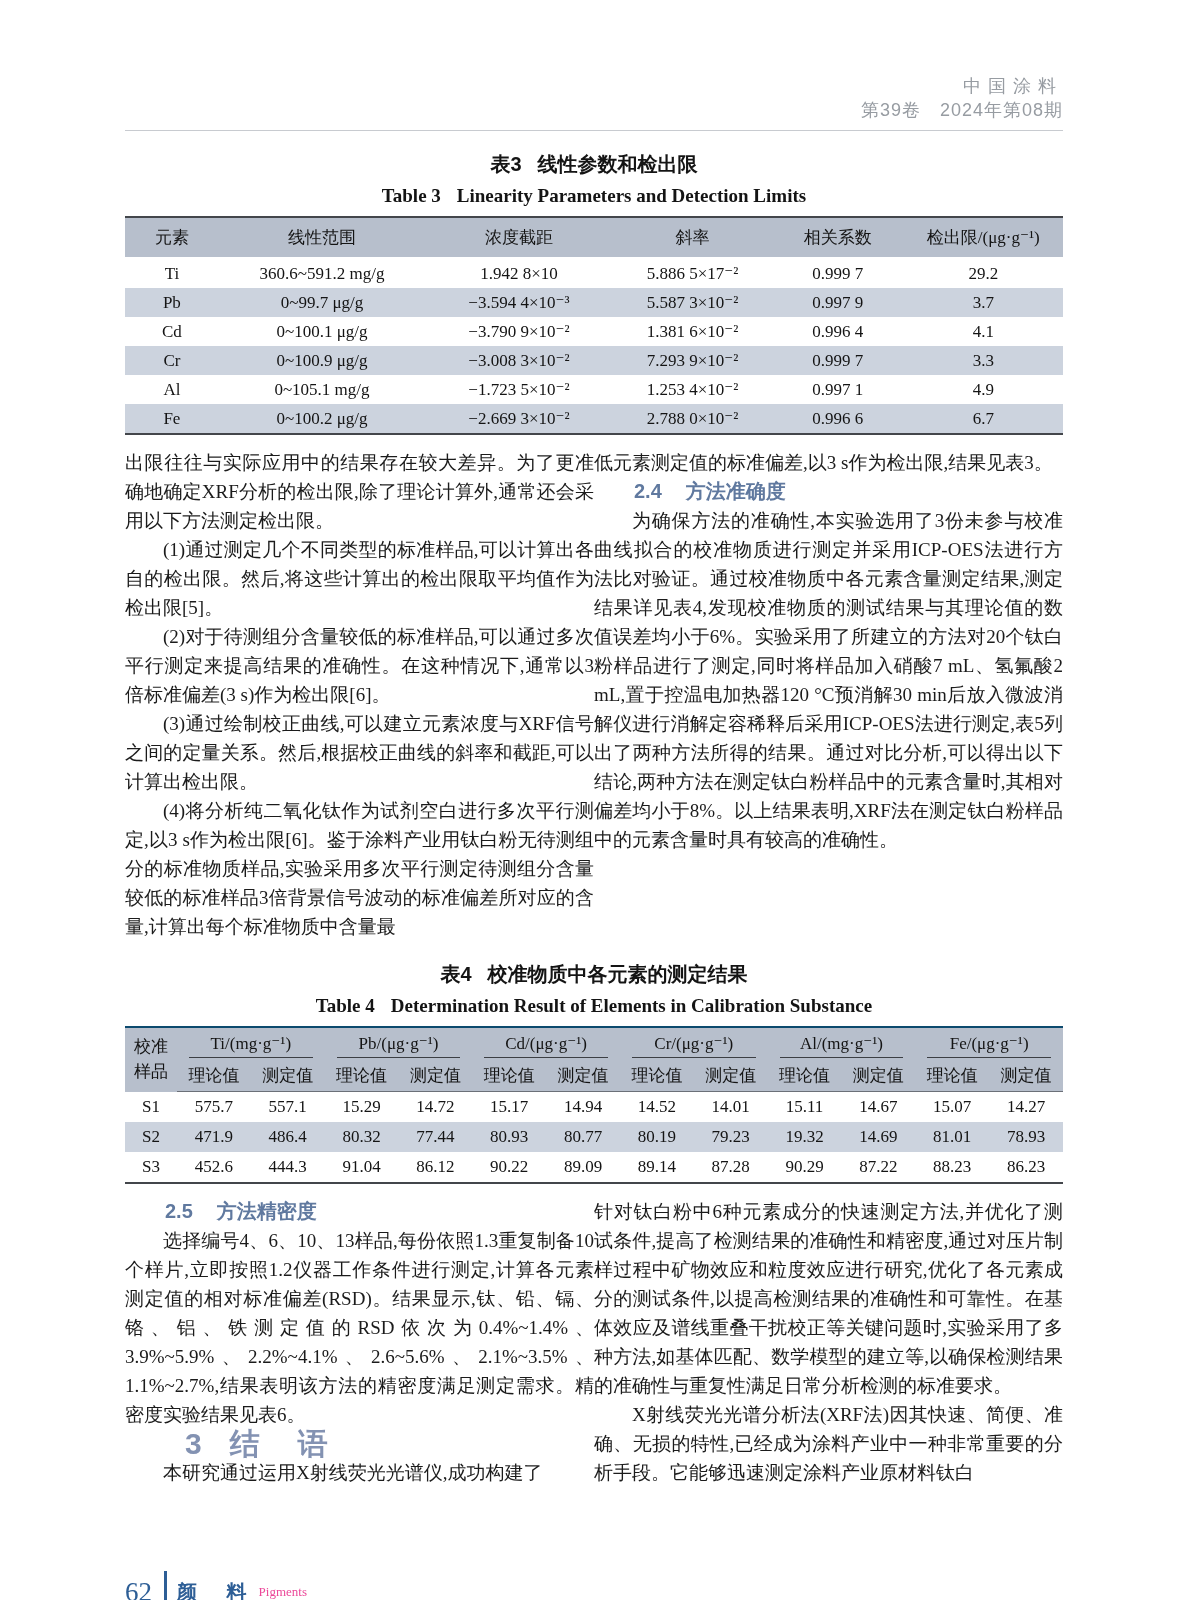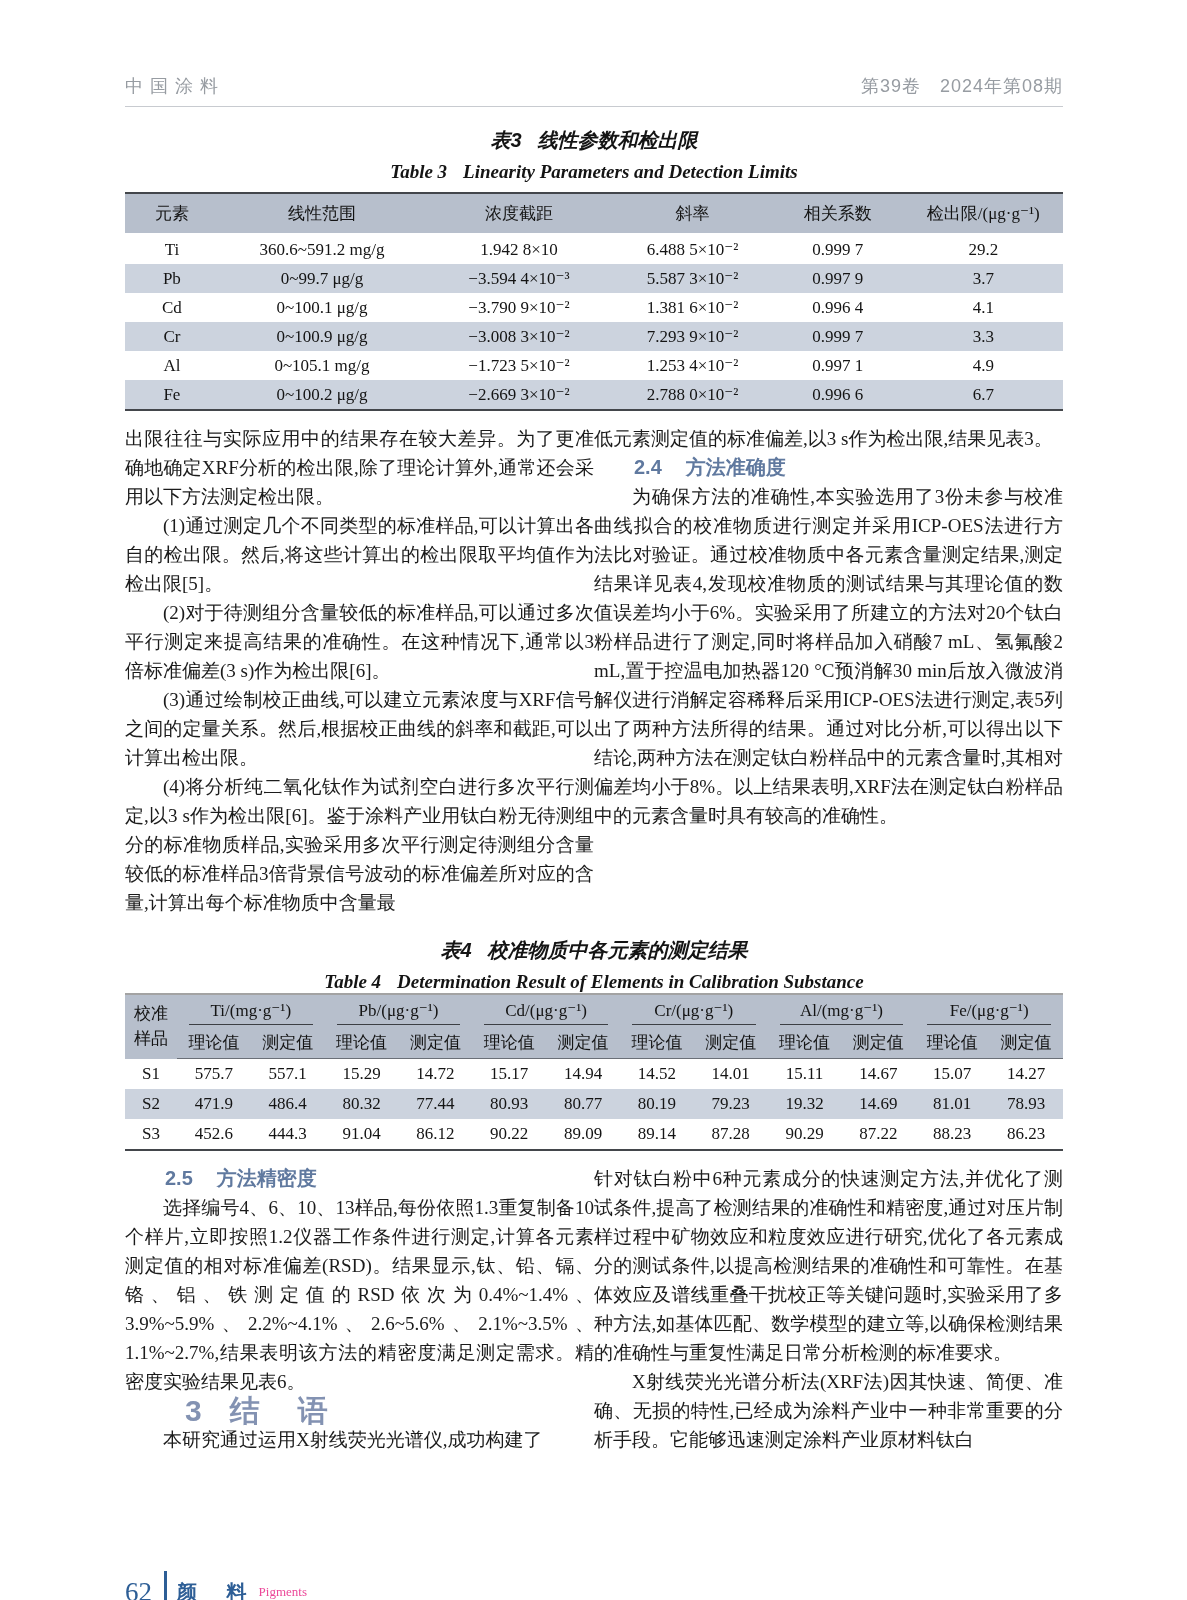--- a/index.html
+++ b/index.html
@@ -21,7 +21,7 @@
   .page-header{
     display:flex;justify-content:space-between;align-items:flex-end;
     border-bottom:1px solid #c8cbd0;padding-bottom:8px;
-    color:#979ca2;font-size:18px;font-family:"Liberation Sans","DejaVu Sans",sans-serif;
+    color:#979ca2;font-size:18px;font-family:"Liberation Sans","DejaVu Sans",sans-serif;flex-direction:column;
   }
   .journal{letter-spacing:7px;}
   .issue{letter-spacing:1px;}

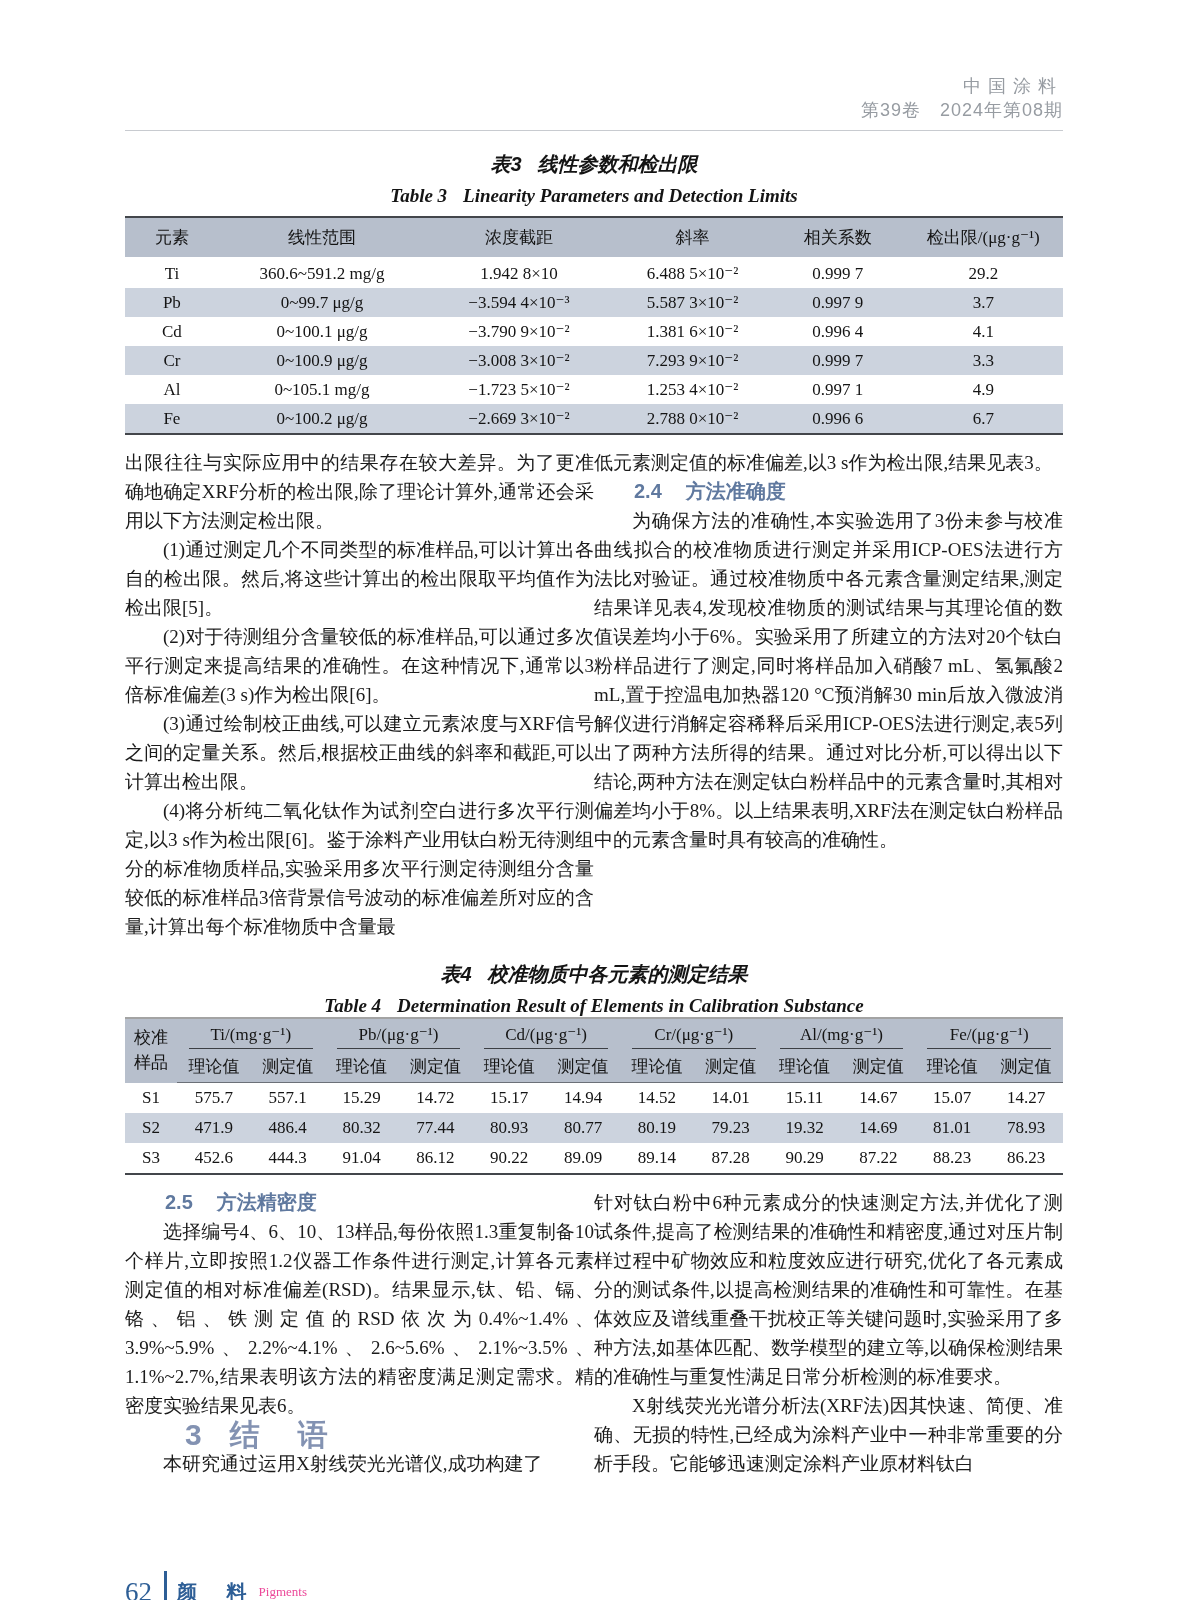--- a/index.html
+++ b/index.html
@@ -27,7 +27,7 @@
   .issue{letter-spacing:1px;}
 
   
-  .caption{text-align:center;font-weight:bold;color:#141414;font-style:italic;}
+  .caption{text-align:center;font-weight:bold;color:#141414;}
   .caption.cn{margin-top:20px;font-size:20px;font-family:"Liberation Sans","DejaVu Sans",sans-serif;}
   .caption.en{margin-top:7px;font-size:19px;font-family:"Liberation Serif","DejaVu Serif",serif;}
   .caption .lbl{margin-right:16px;}

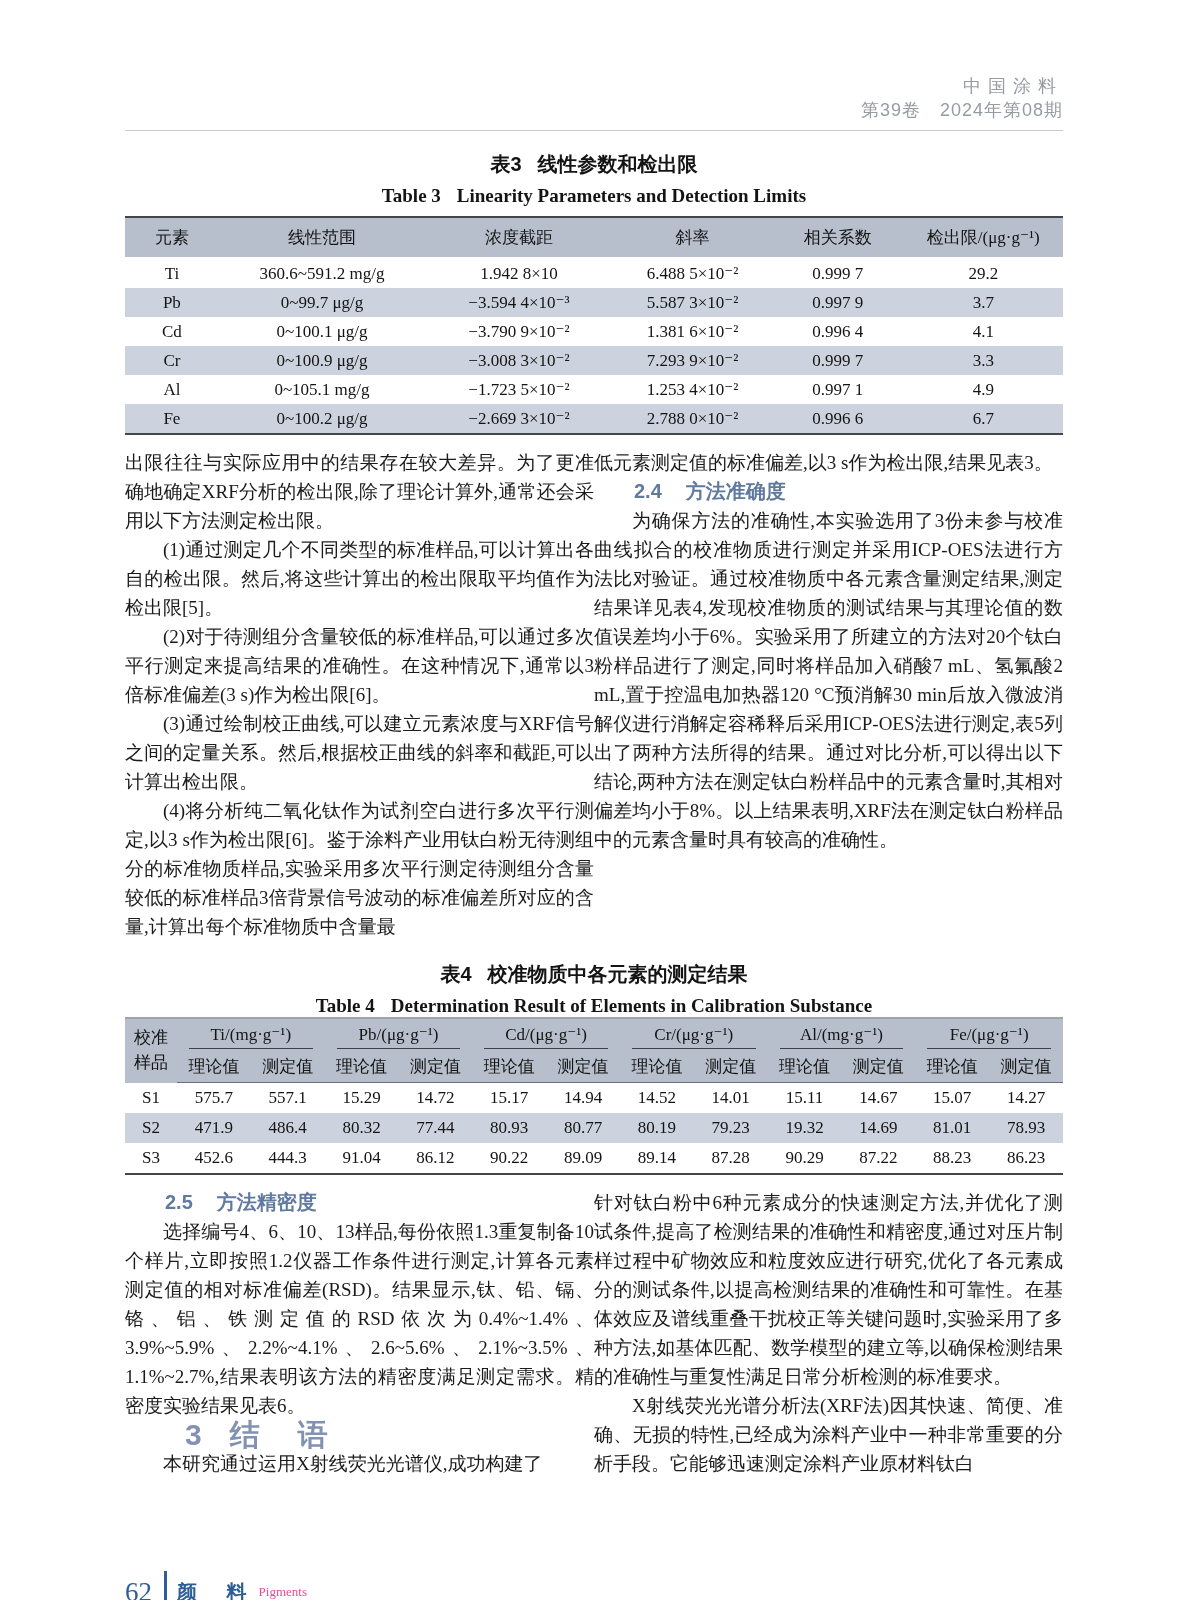--- a/index.html
+++ b/index.html
@@ -120,7 +120,7 @@
             <td>Ti</td>
             <td>360.6~591.2 mg/g</td>
             <td>1.942 8×10</td>
-            <td>6.488 5×10⁻²</td>
+            <td>5.886 5×17⁻²</td>
             <td>0.999 7</td>
             <td>29.2</td>
           </tr>

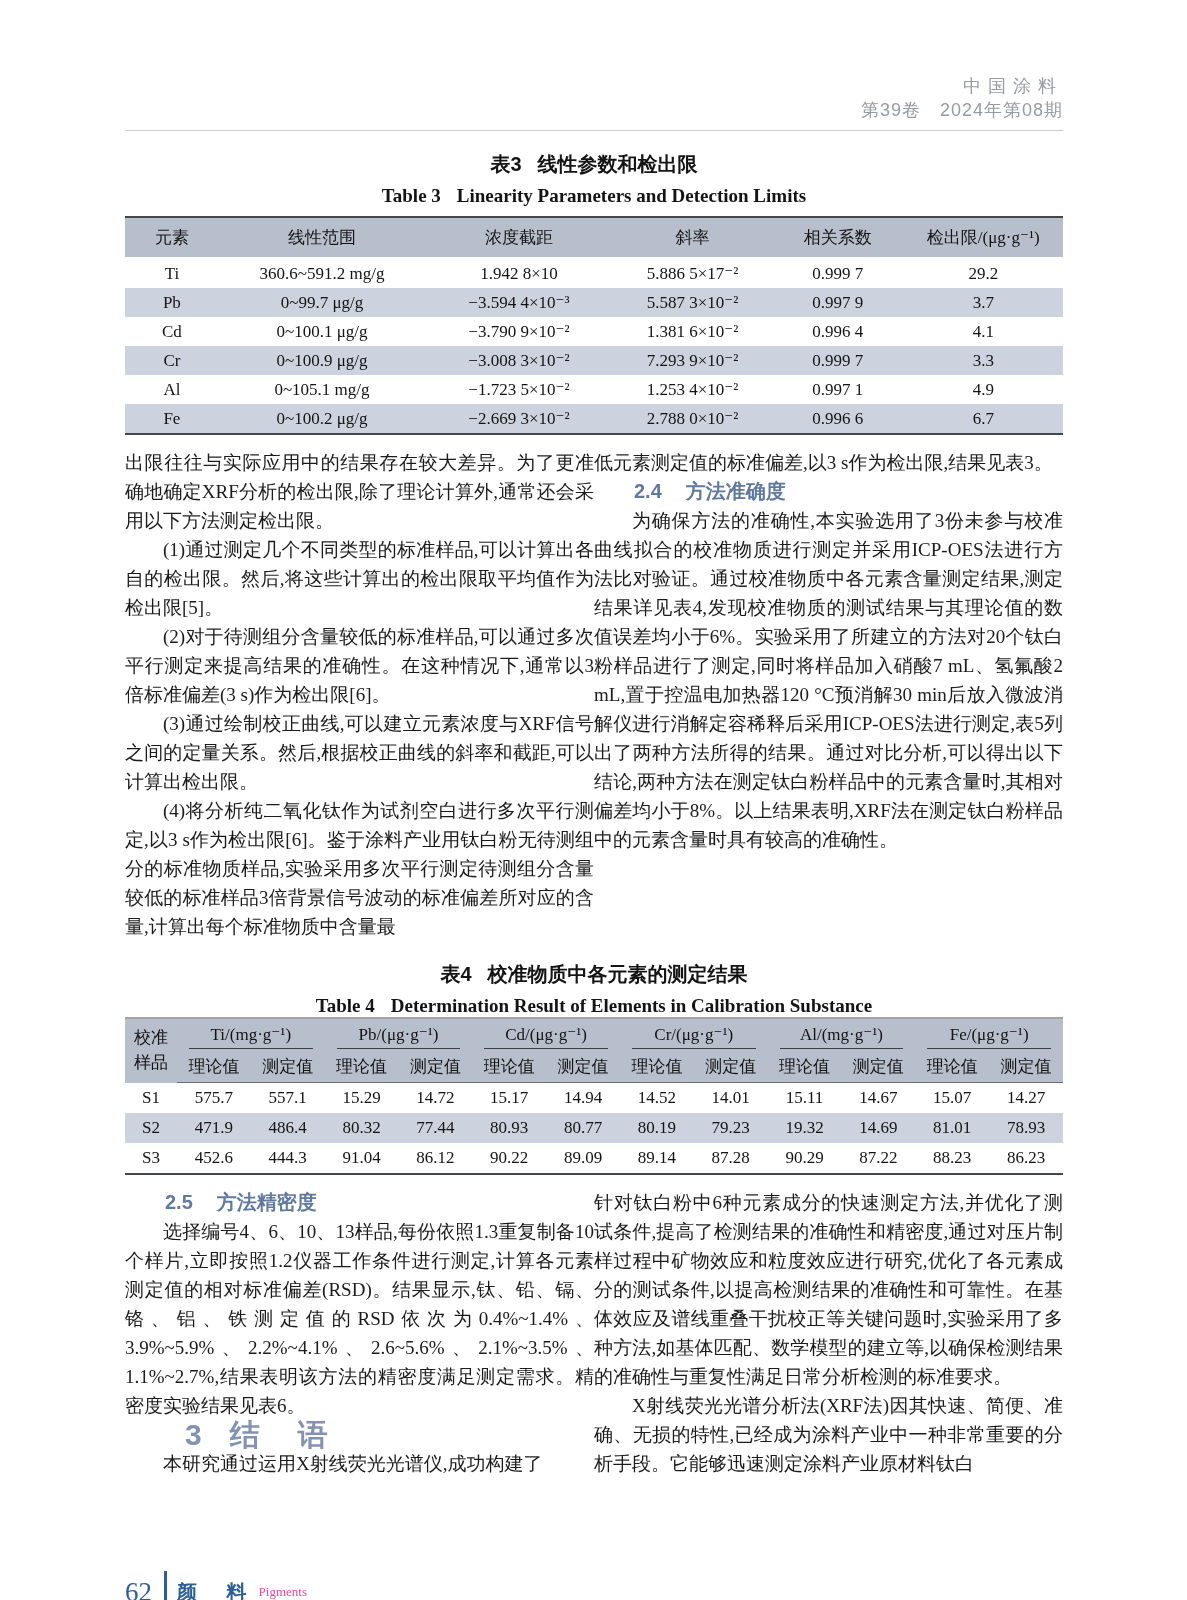--- a/index.html
+++ b/index.html
@@ -42,7 +42,7 @@
   .t3 thead th{padding:8px 4px;border-bottom:2px solid #ffffff;}
   .t3 td{padding:4px 4px;}
 
-  .t4{border-top:2px solid #a3a3a3;border-bottom:2px solid #43464b;}
+  .t4{margin-top:9px;border-top:2px solid #0c4a6e;border-bottom:2px solid #43464b;}
   .t4 thead th{padding:3px 2px;}
   .t4 thead tr.sub th{border-bottom:1px solid #6b7078;padding-bottom:4px;}
   .t4 th.first{width:48px;padding:2px;line-height:1.45;}

